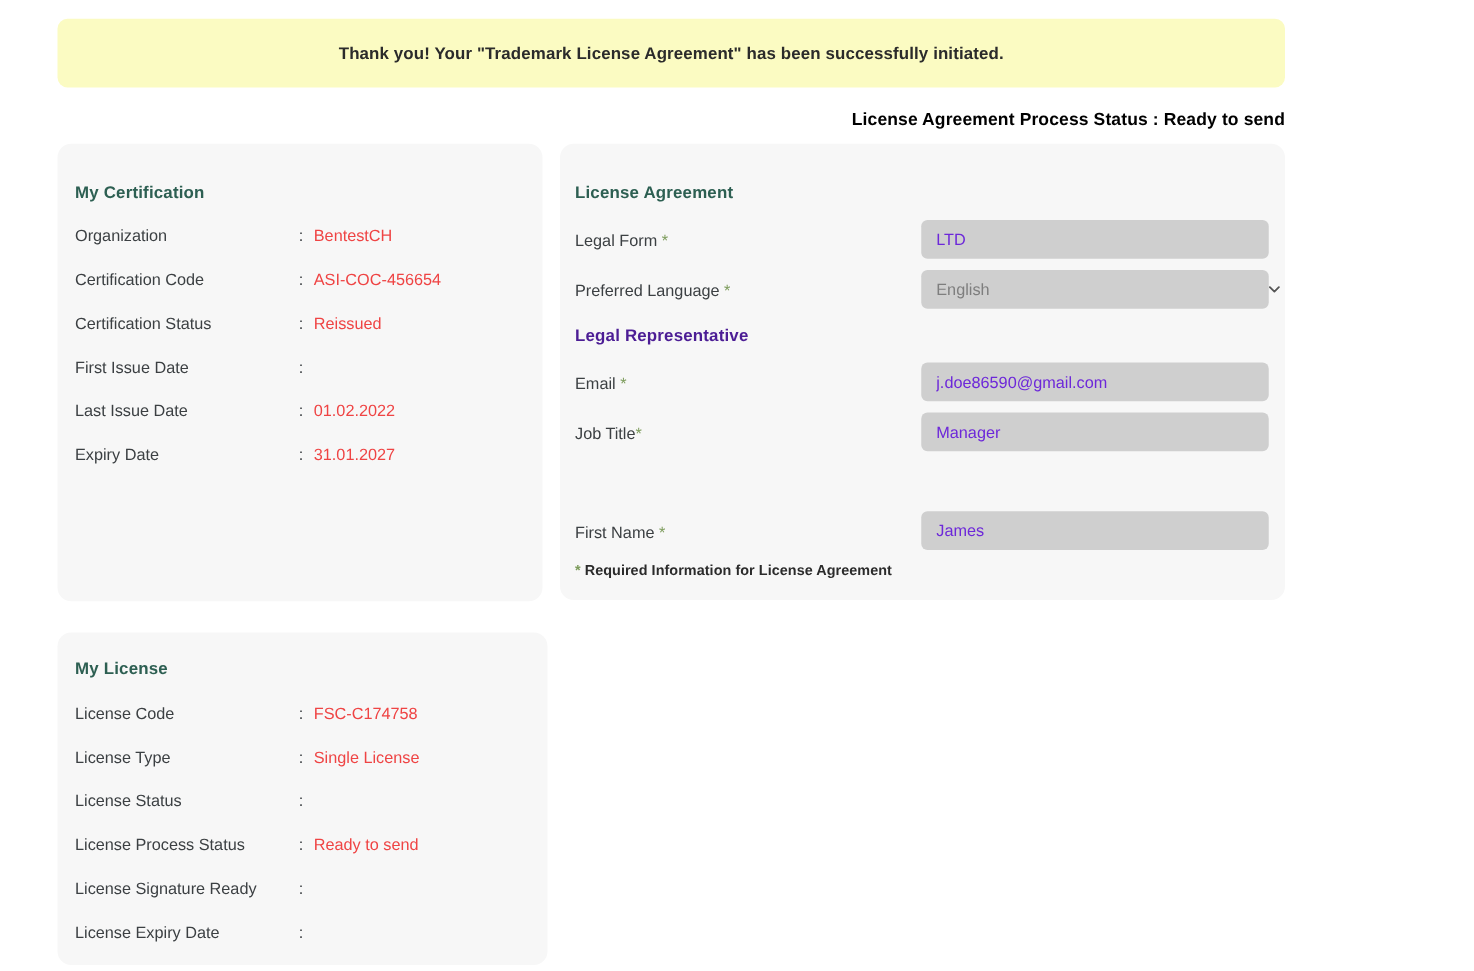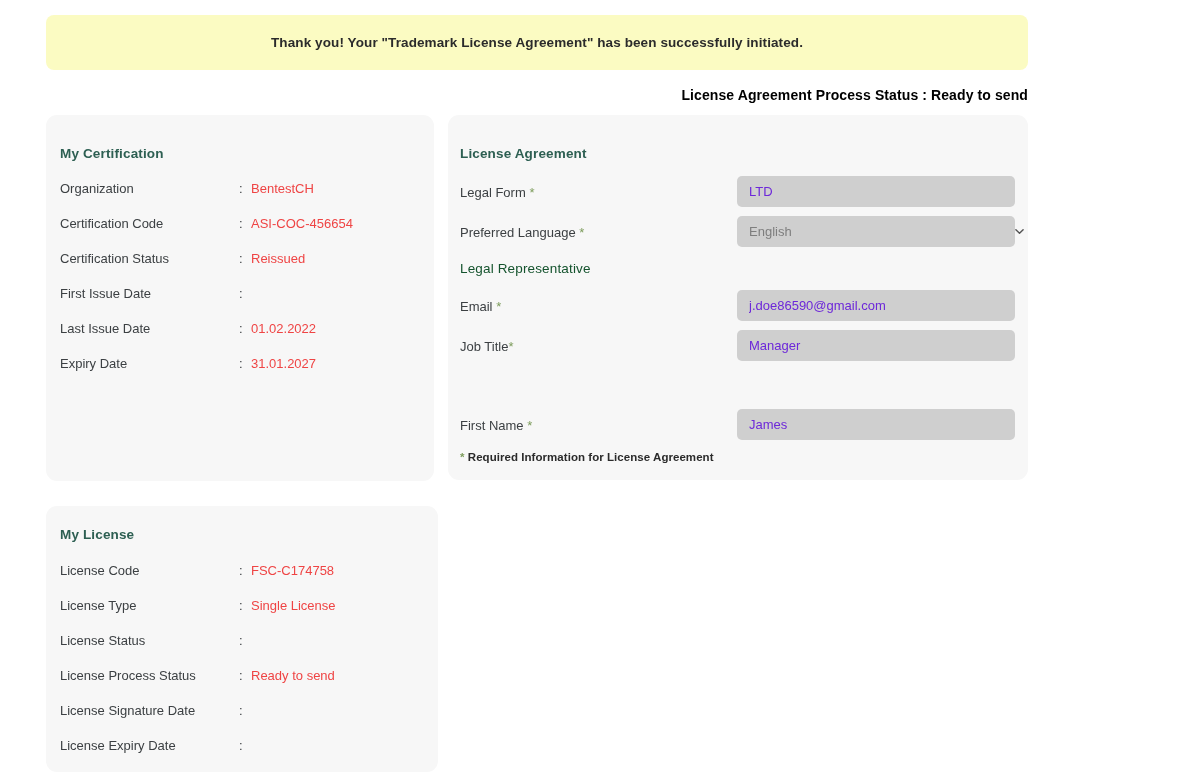--- a/index.html
+++ b/index.html
@@ -73,8 +73,8 @@
     left: 12px;
     top: 146px;
     font-size: 13.5px;
-    font-weight: normal;
-    color: #14532d;
+    font-weight: bold;
+    color: #4c1d95;
     letter-spacing: 0.15px;
   }
 

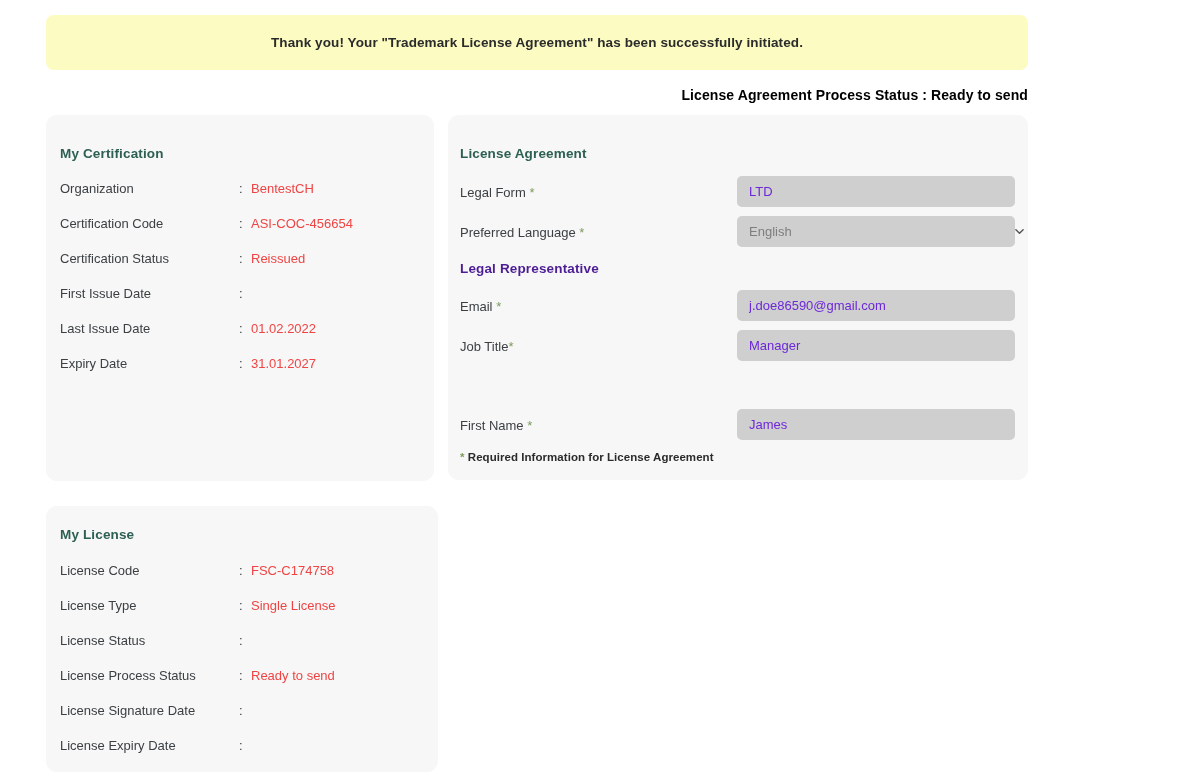--- a/index.html
+++ b/index.html
@@ -279,7 +279,7 @@
       <span class="info-value">Ready to send</span>
     </div>
     <div class="info-row" style="top:197px;">
-      <span class="info-label">License Signature Date</span>
+      <span class="info-label">License Signature Ready</span>
       <span class="info-colon">:</span>
       <span class="info-value"></span>
     </div>

